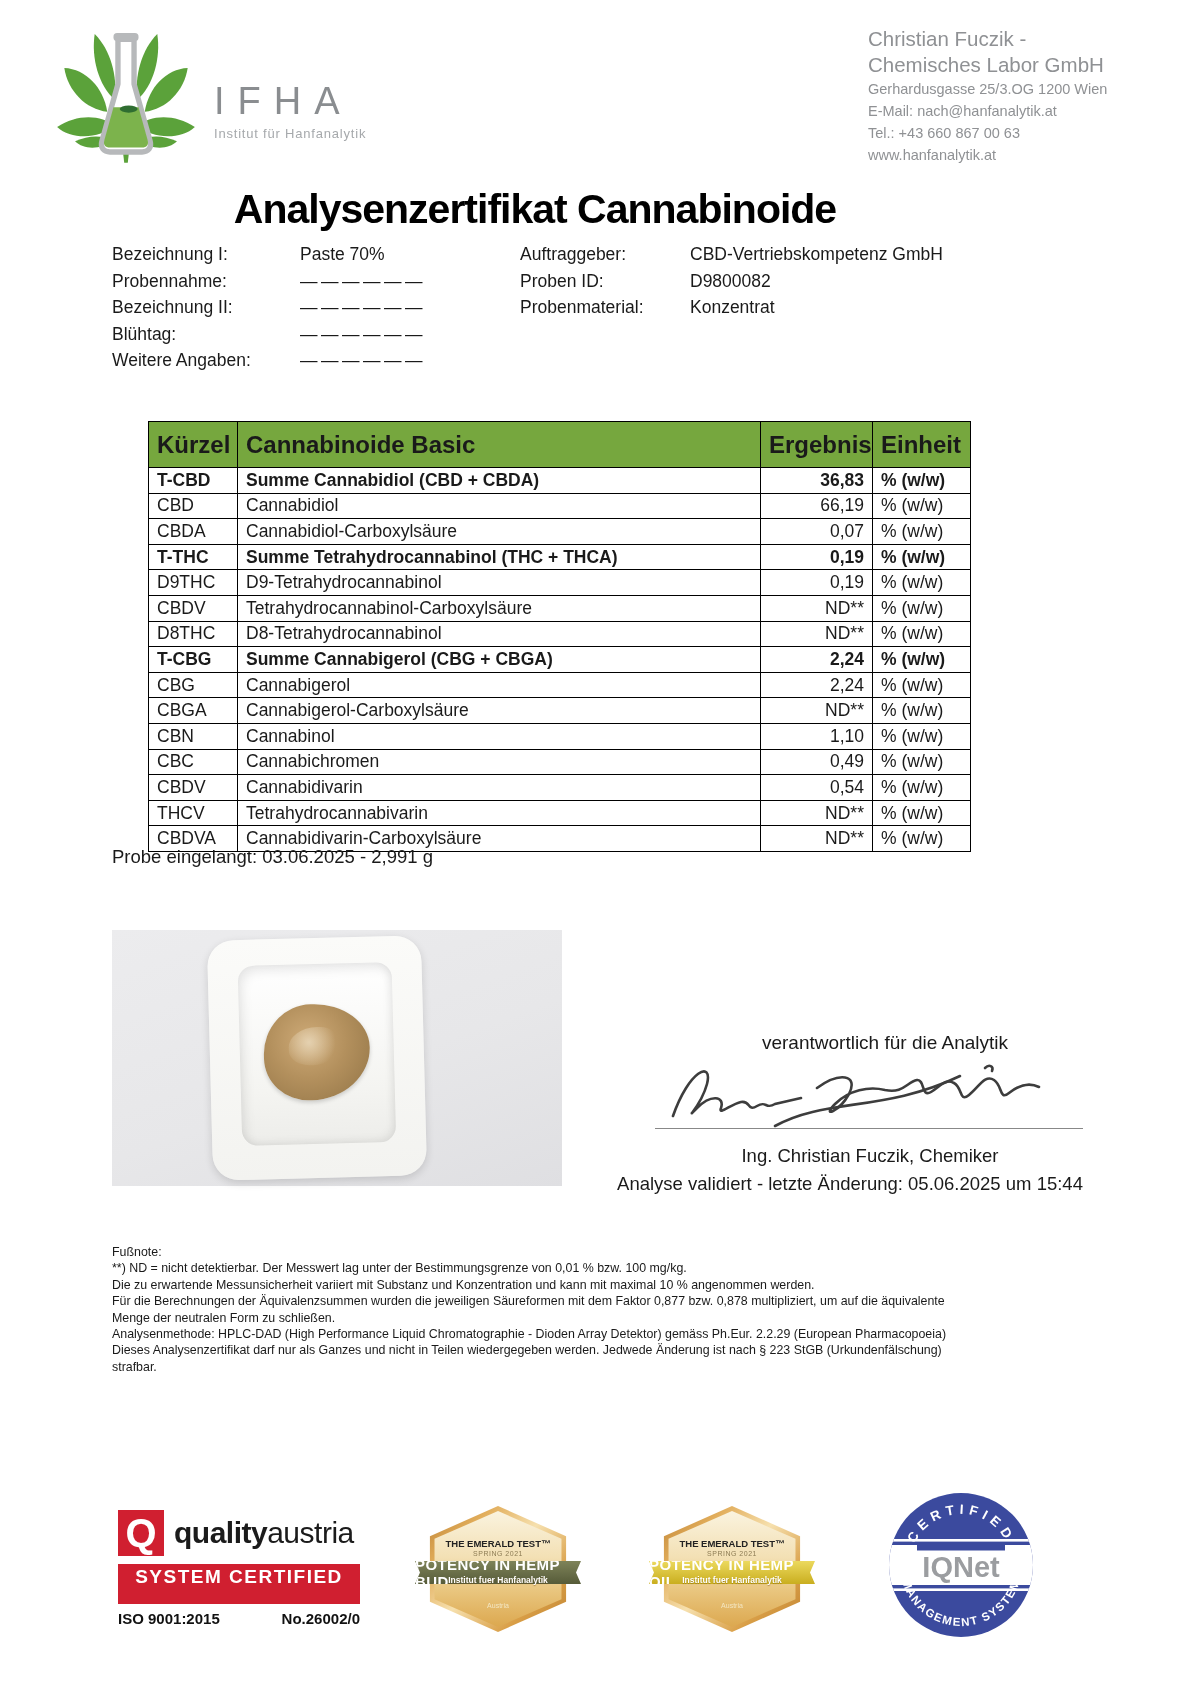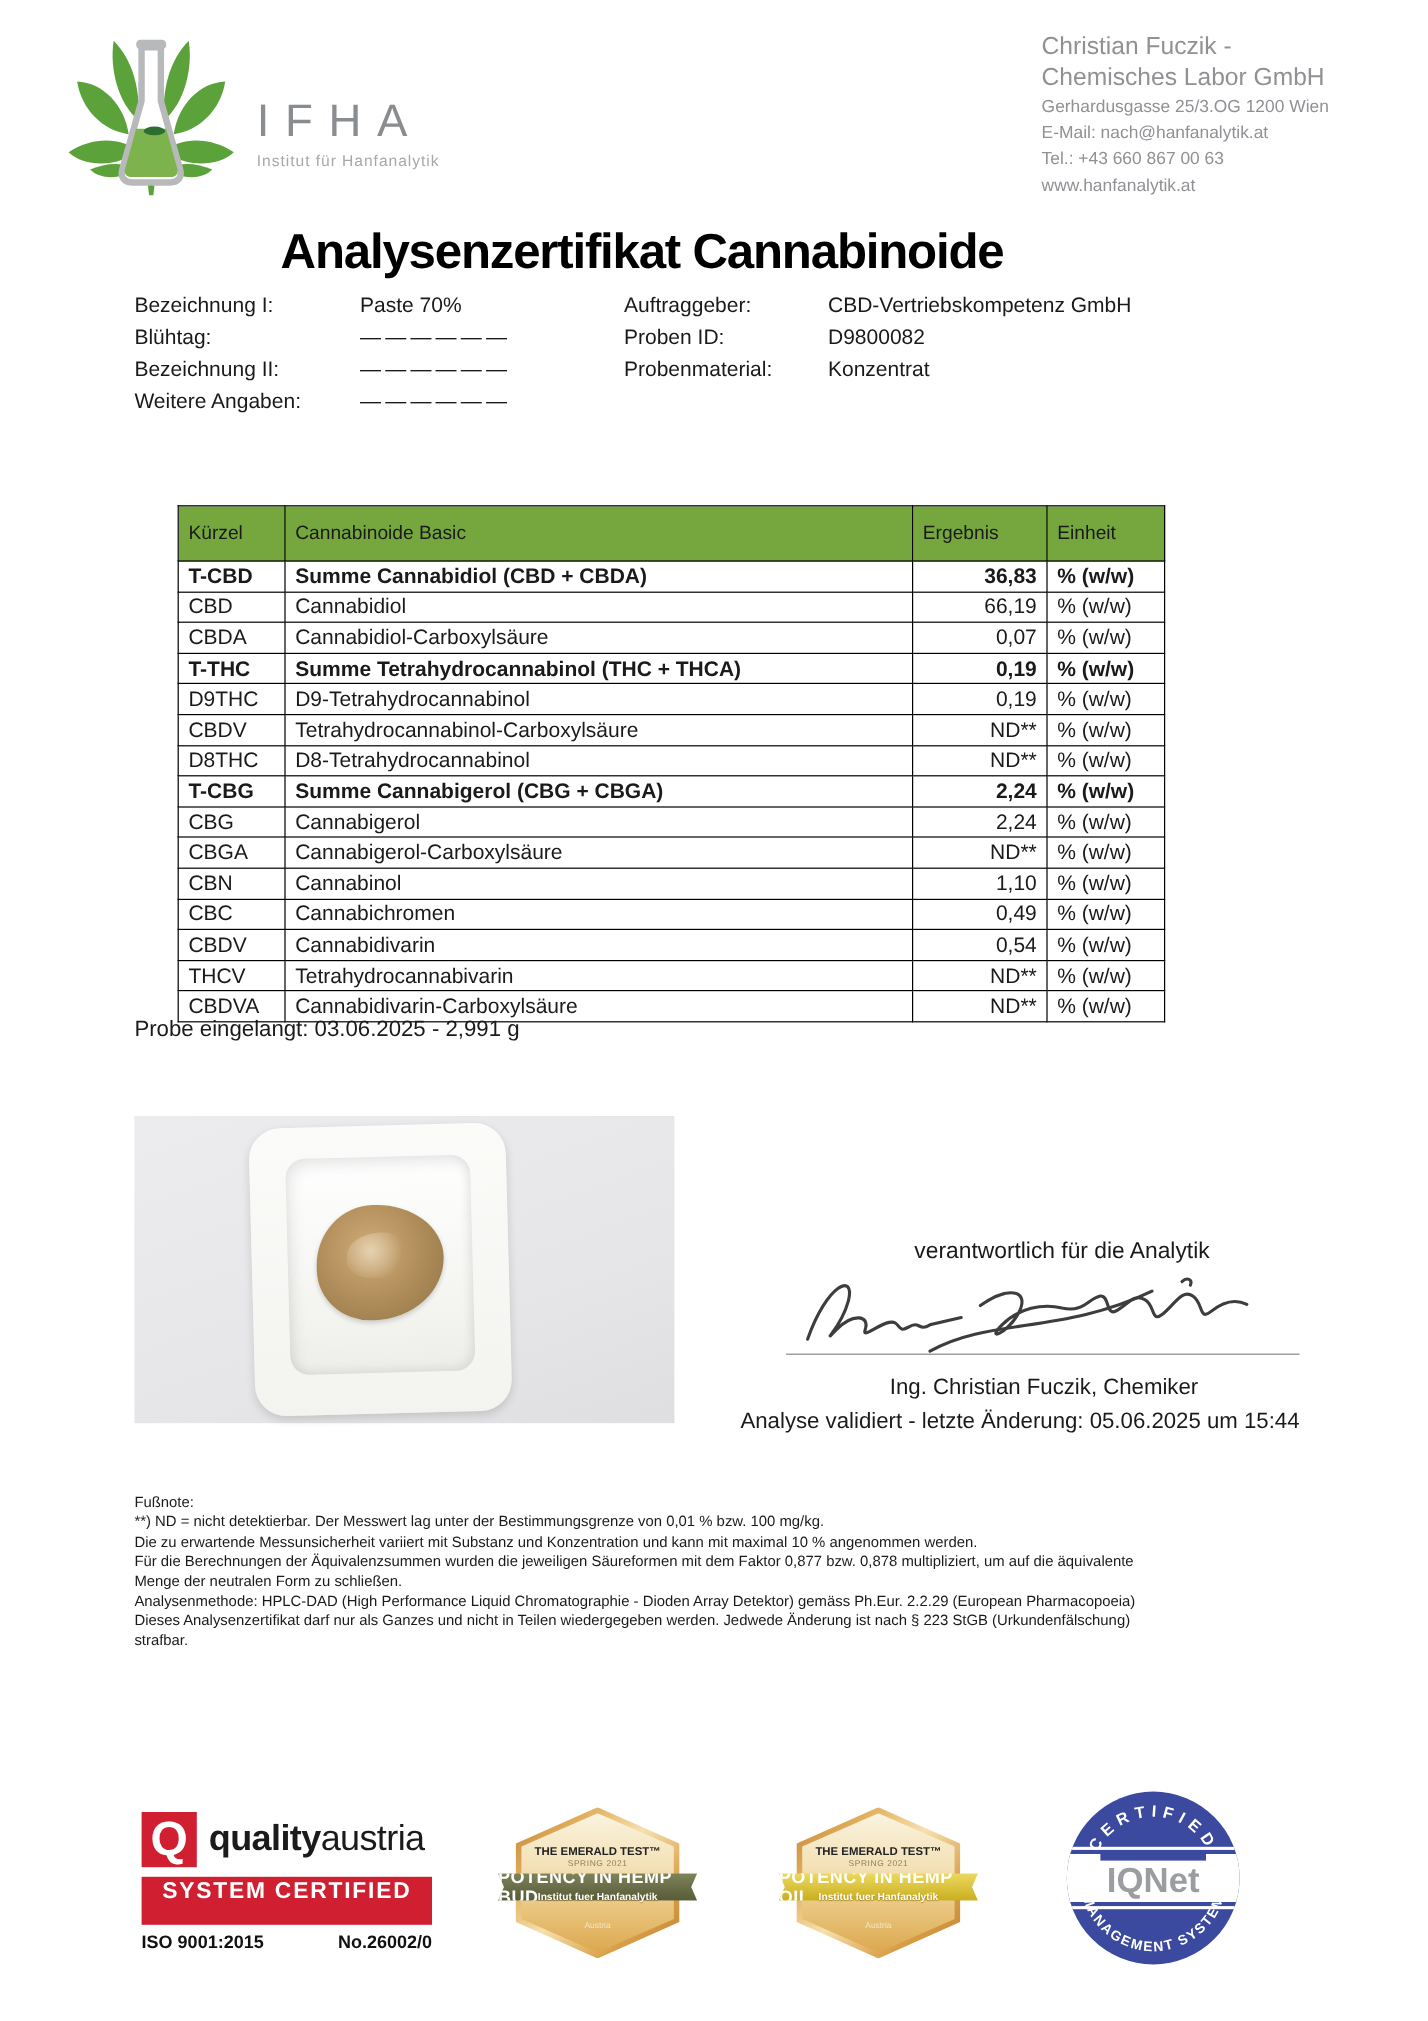--- a/index.html
+++ b/index.html
@@ -151,6 +151,7 @@
 
   <div class="meta meta-left">
       <div class="meta-row"><span class="meta-label">Bezeichnung I:</span><span class="meta-value">Paste 70%</span></div>
+      <div class="meta-row"><span class="meta-label">Probennahme:</span><span class="meta-value">— — — — — —</span></div>
       <div class="meta-row"><span class="meta-label">Blühtag:</span><span class="meta-value">— — — — — —</span></div>
       <div class="meta-row"><span class="meta-label">Bezeichnung II:</span><span class="meta-value">— — — — — —</span></div>
       <div class="meta-row"><span class="meta-label">Weitere Angaben:</span><span class="meta-value">— — — — — —</span></div>

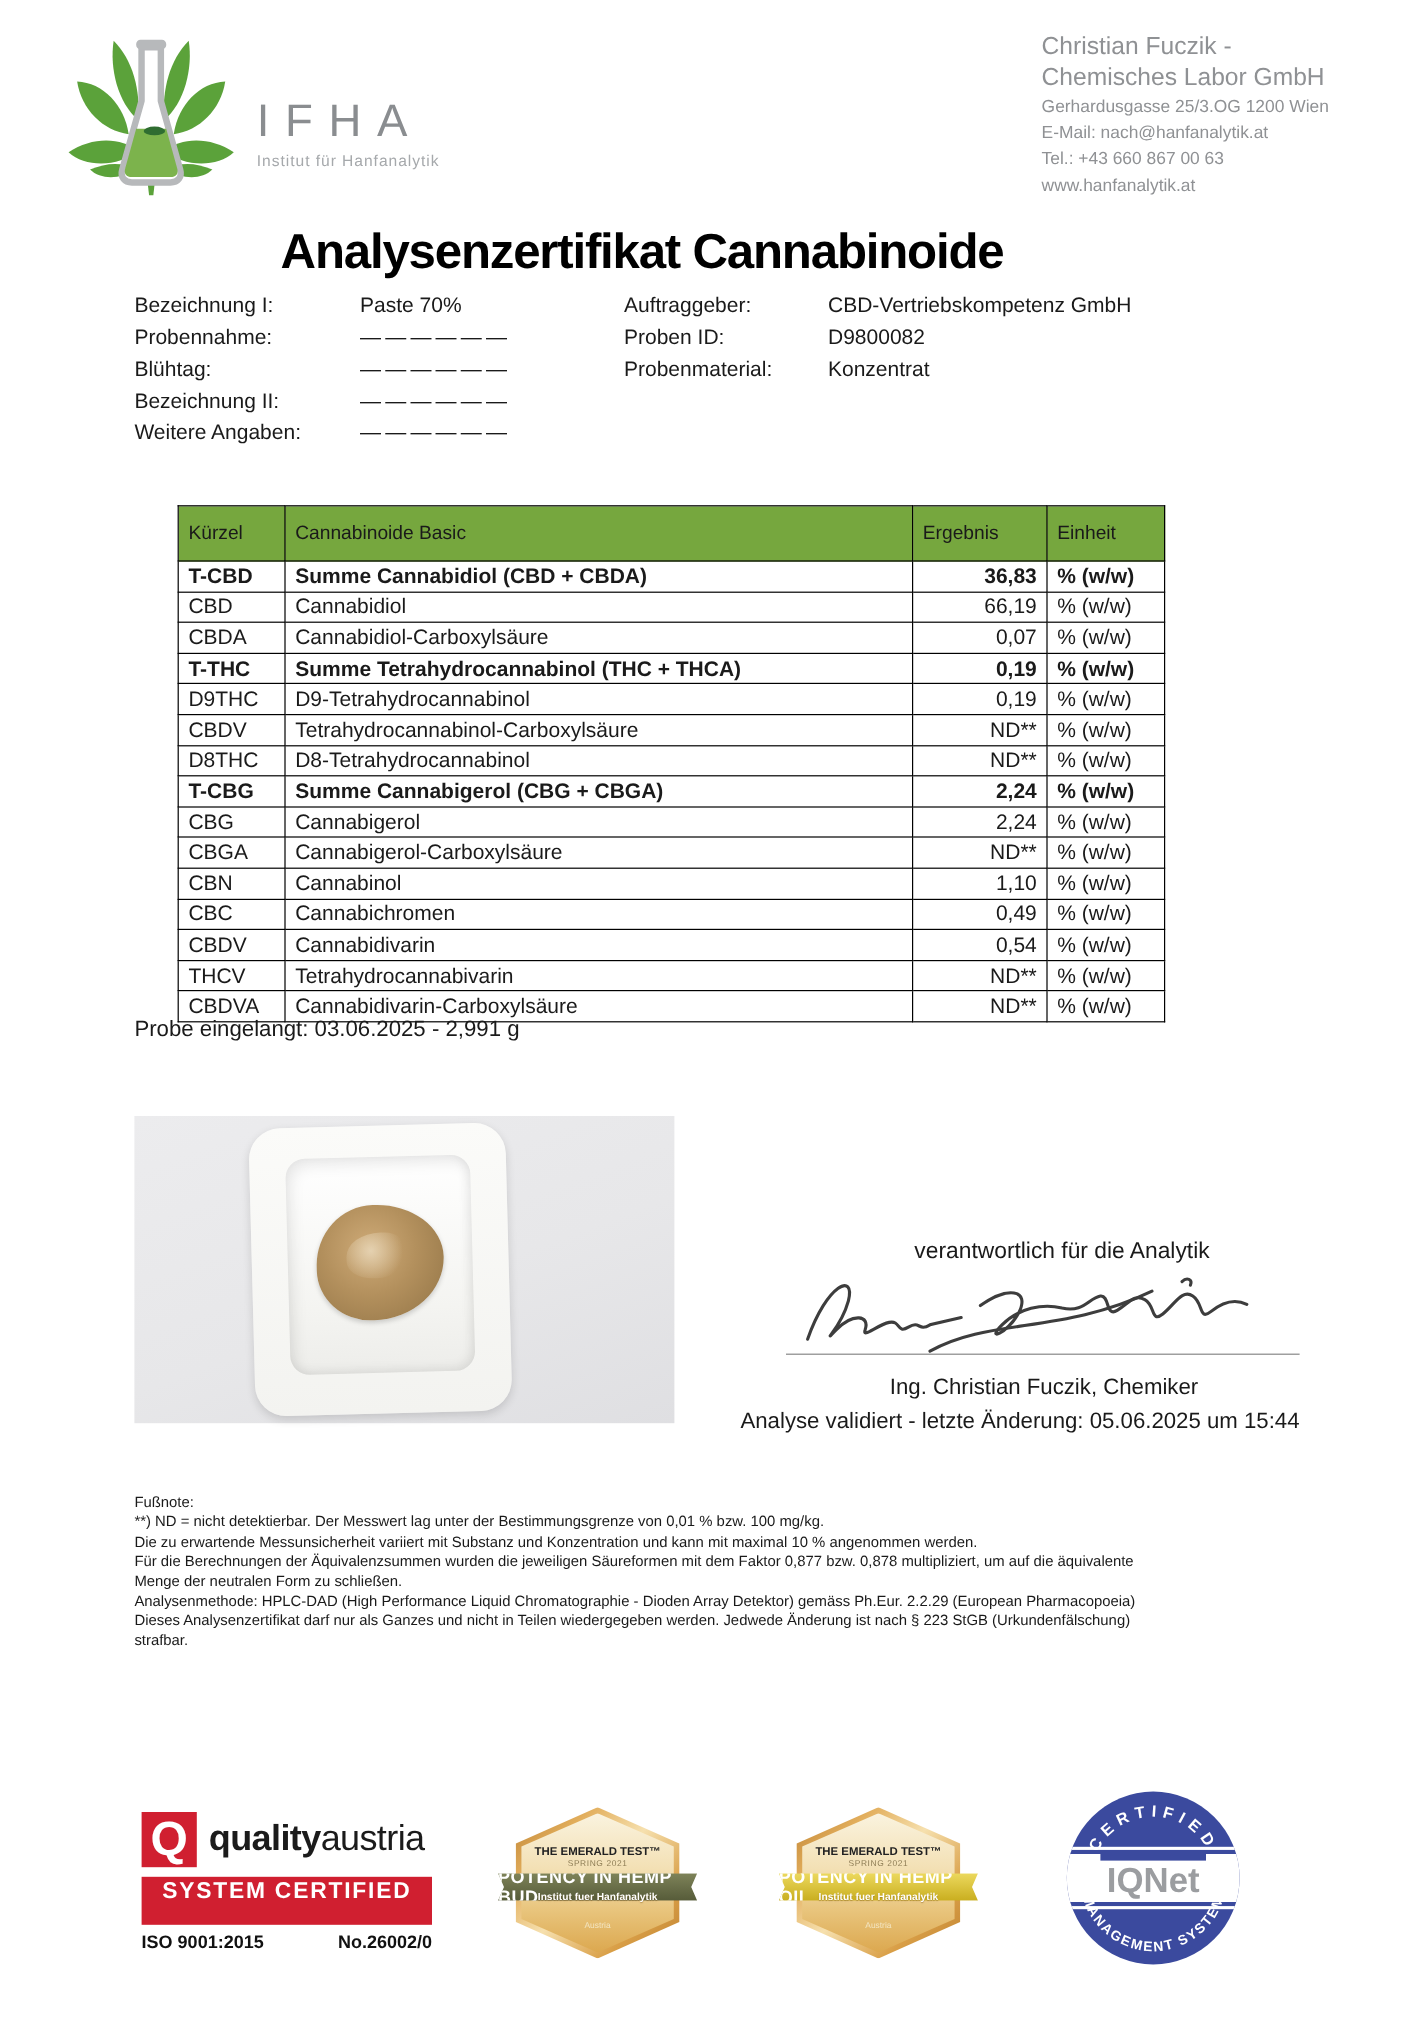--- a/index.html
+++ b/index.html
@@ -152,8 +152,8 @@
   <div class="meta meta-left">
       <div class="meta-row"><span class="meta-label">Bezeichnung I:</span><span class="meta-value">Paste 70%</span></div>
       <div class="meta-row"><span class="meta-label">Probennahme:</span><span class="meta-value">— — — — — —</span></div>
+      <div class="meta-row"><span class="meta-label">Bezeichnung II:</span><span class="meta-value">— — — — — —</span></div>
       <div class="meta-row"><span class="meta-label">Blühtag:</span><span class="meta-value">— — — — — —</span></div>
-      <div class="meta-row"><span class="meta-label">Bezeichnung II:</span><span class="meta-value">— — — — — —</span></div>
       <div class="meta-row"><span class="meta-label">Weitere Angaben:</span><span class="meta-value">— — — — — —</span></div>
     </div>
   <div class="meta meta-right">

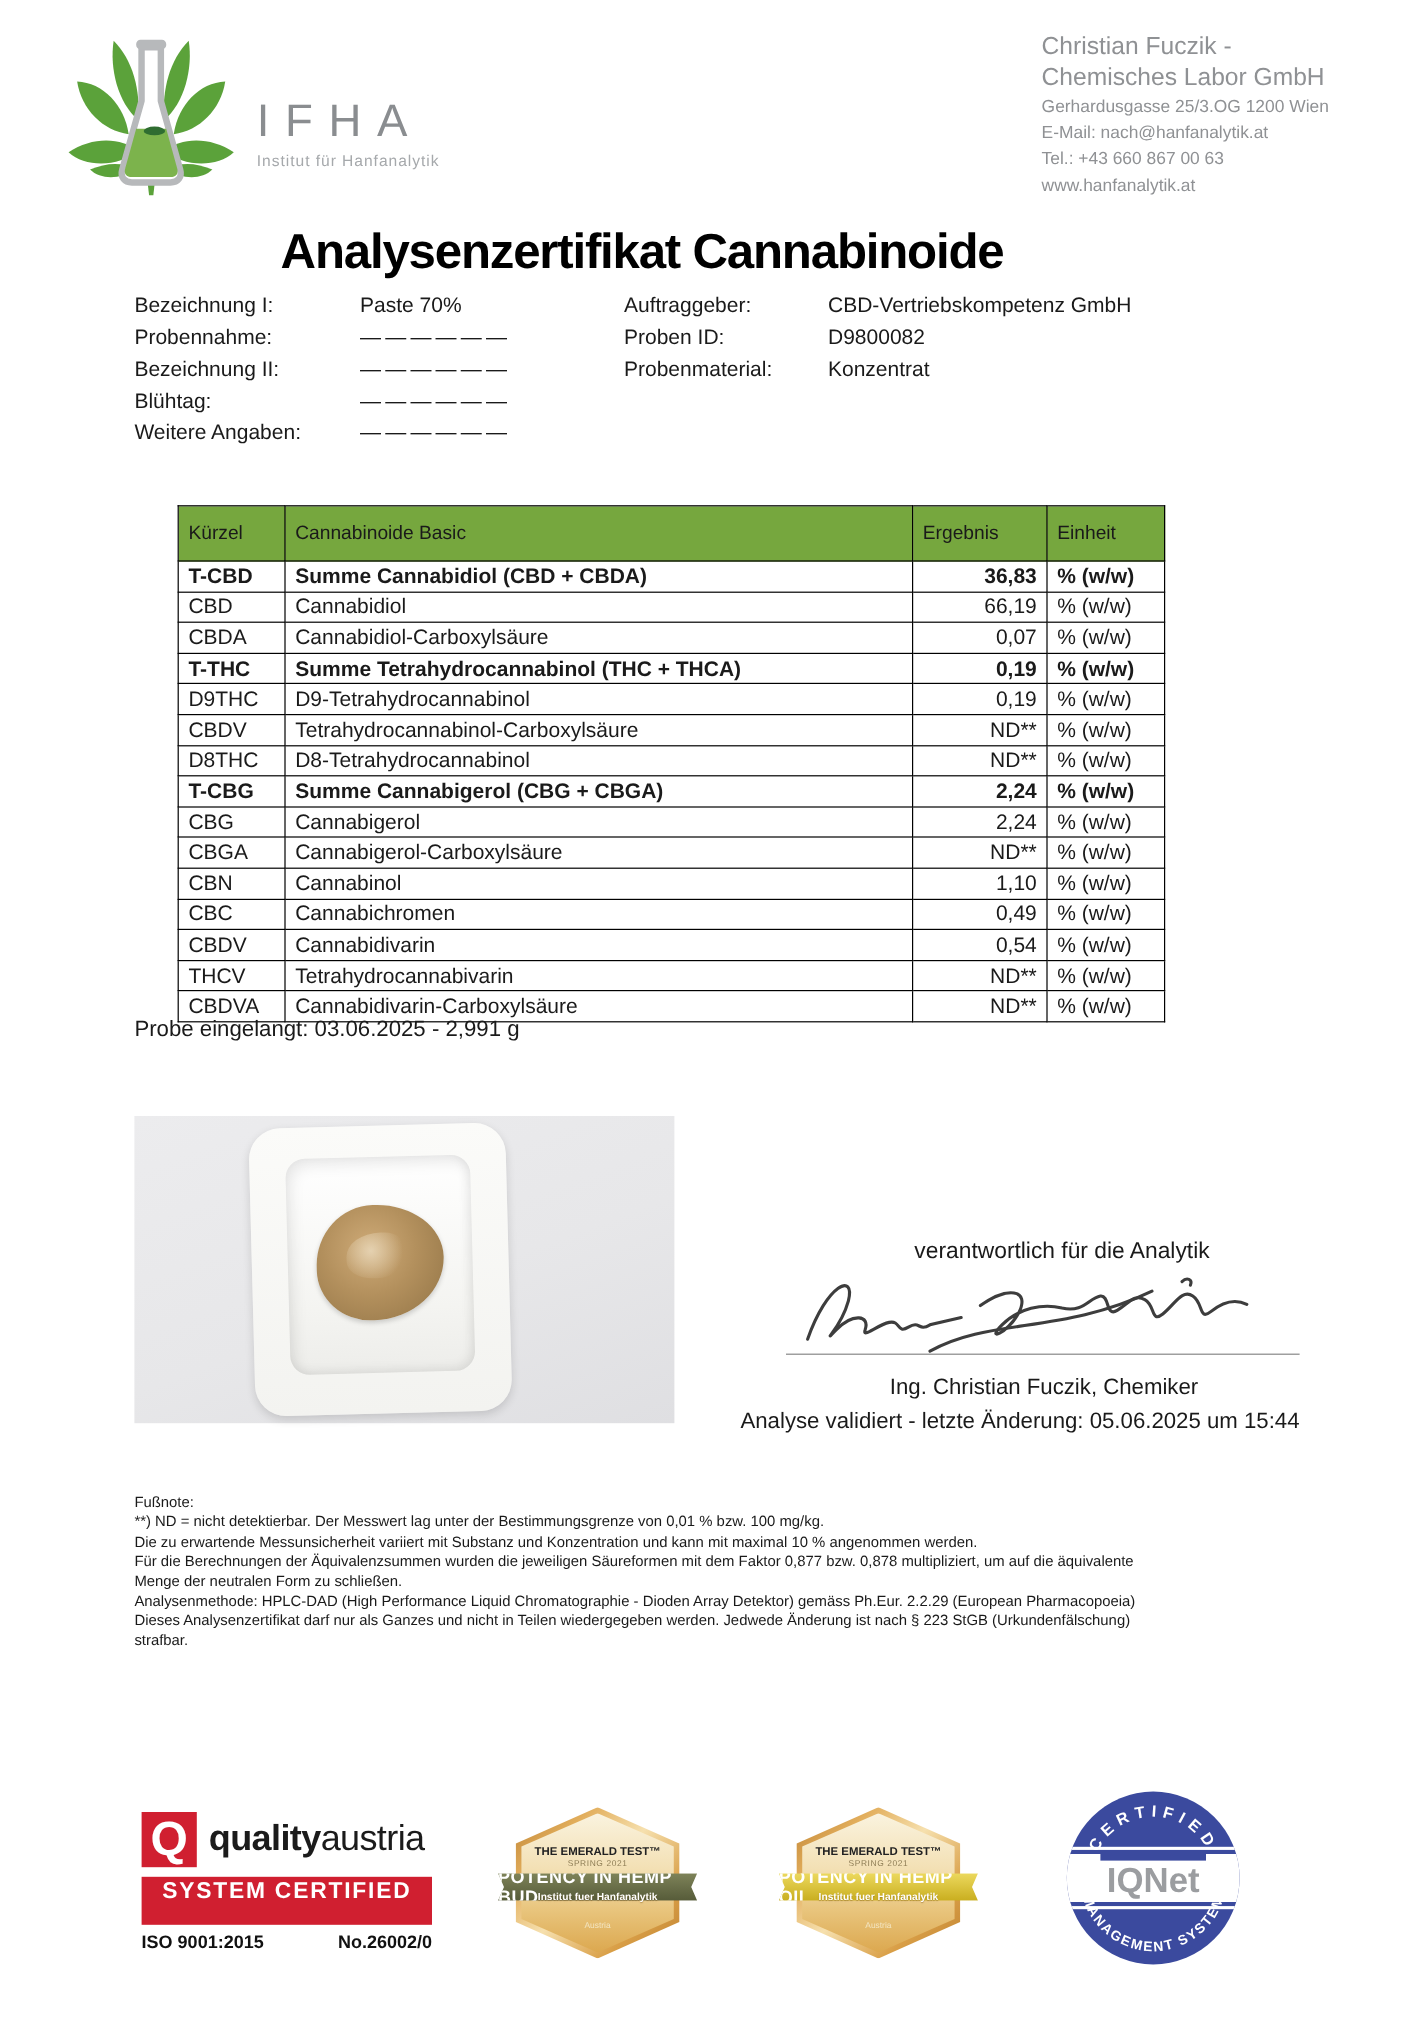--- a/index.html
+++ b/index.html
@@ -36,7 +36,7 @@
   }
   .result-table th,.result-table td{border:1.6px solid #000;box-sizing:border-box;padding:0 8px;}
   .result-table th{
-    background:#76a73e;font-weight:400;font-size:16px;text-align:left;height:46px;
+    background:#76a73e;font-weight:700;font-size:24px;text-align:left;height:46px;
   }
   .result-table td{height:25.6px;}
   .col-code{width:89px;}

